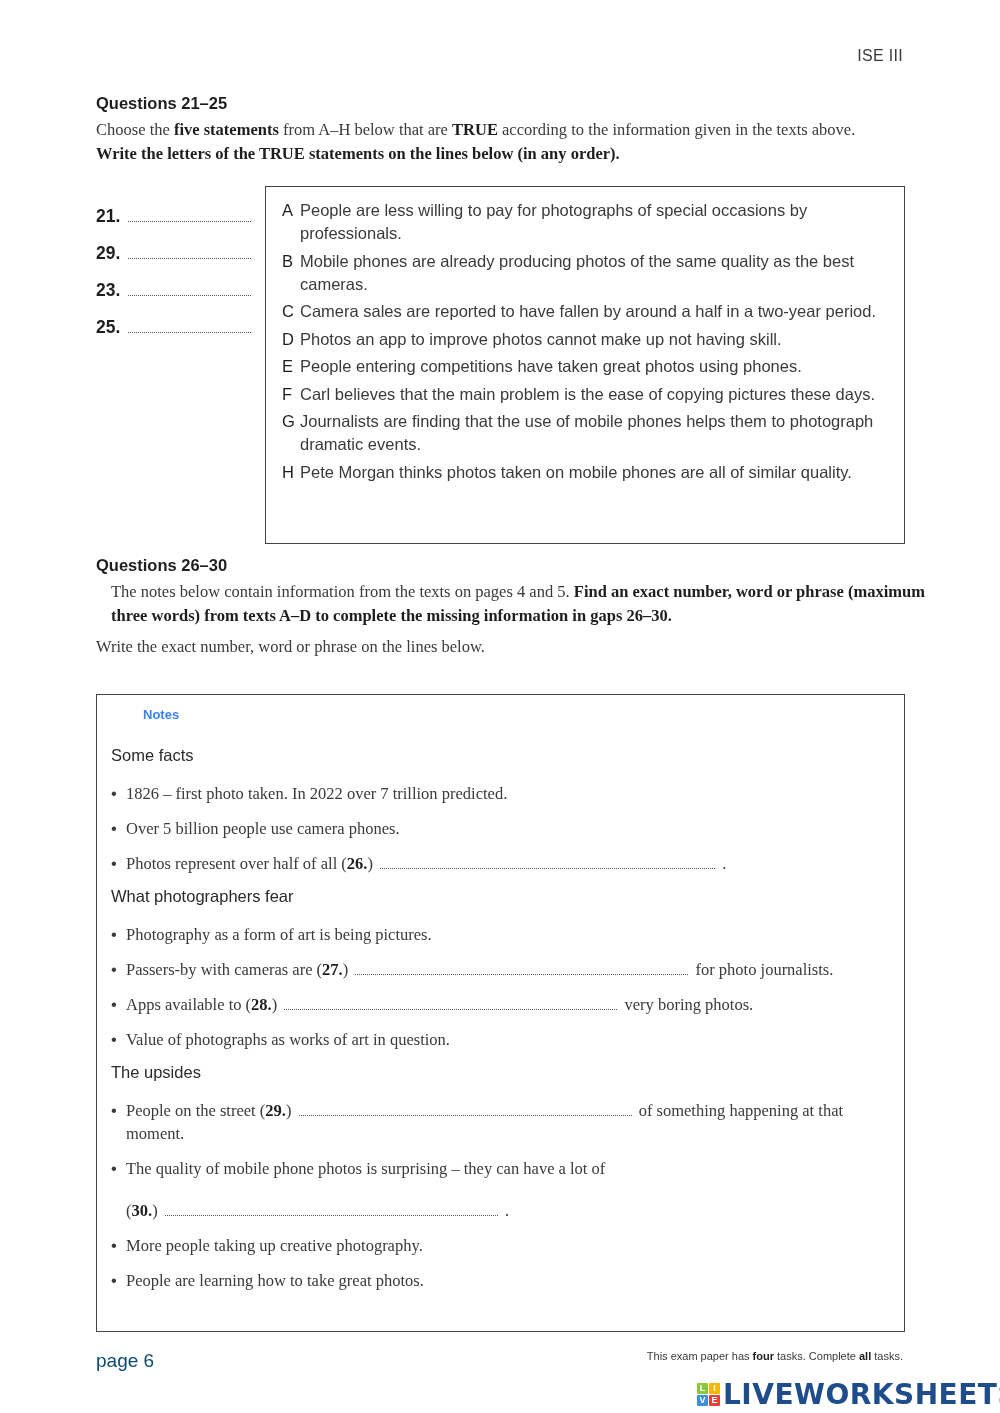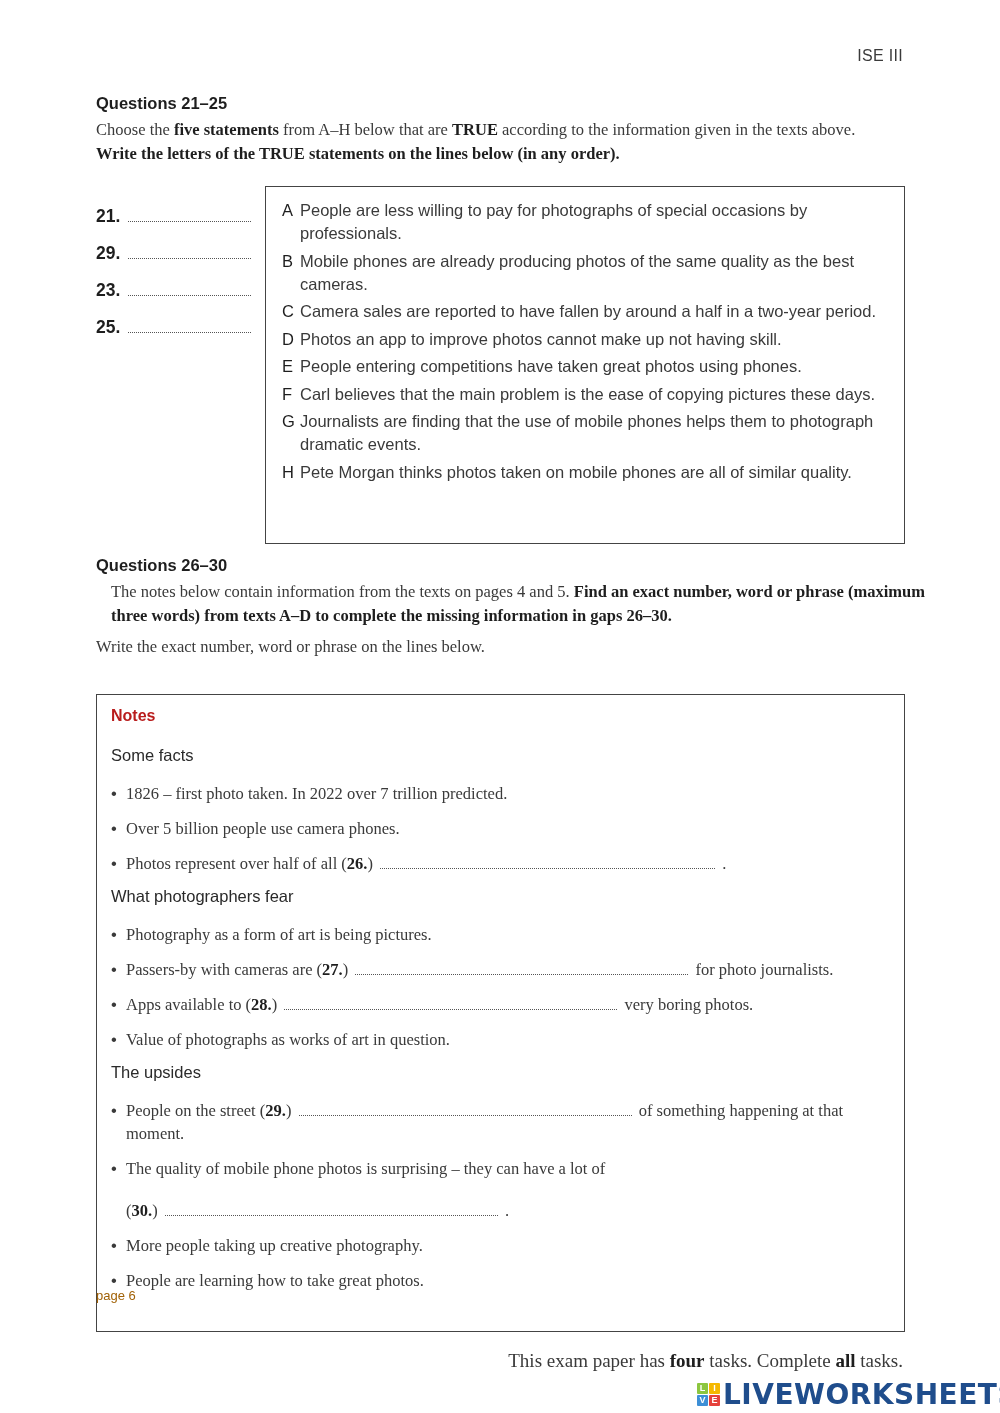--- a/index.html
+++ b/index.html
@@ -40,7 +40,7 @@
       border: 1.5px solid #444;
       padding: 12px 14px 0 14px;
     }
-    .notes-title { font-weight: bold; font-size: 16px; color: #b91c1c; height: 24px; margin-bottom: 15px; }
+    .notes-title { font-weight: bold; font-size: 13px; color: #3b82f6; height: 24px; margin-bottom: 15px; margin-left: 32px; }
     .notes-sub { font-size: 16.5px; color: #2a2a2a; height: 24px; margin-bottom: 12px; }
     .note { display: flex; font-size: 16.5px; line-height: 23px; color: #3a3a3a; margin-bottom: 12px; }
     .bullet { width: 15px; flex: 0 0 15px; }

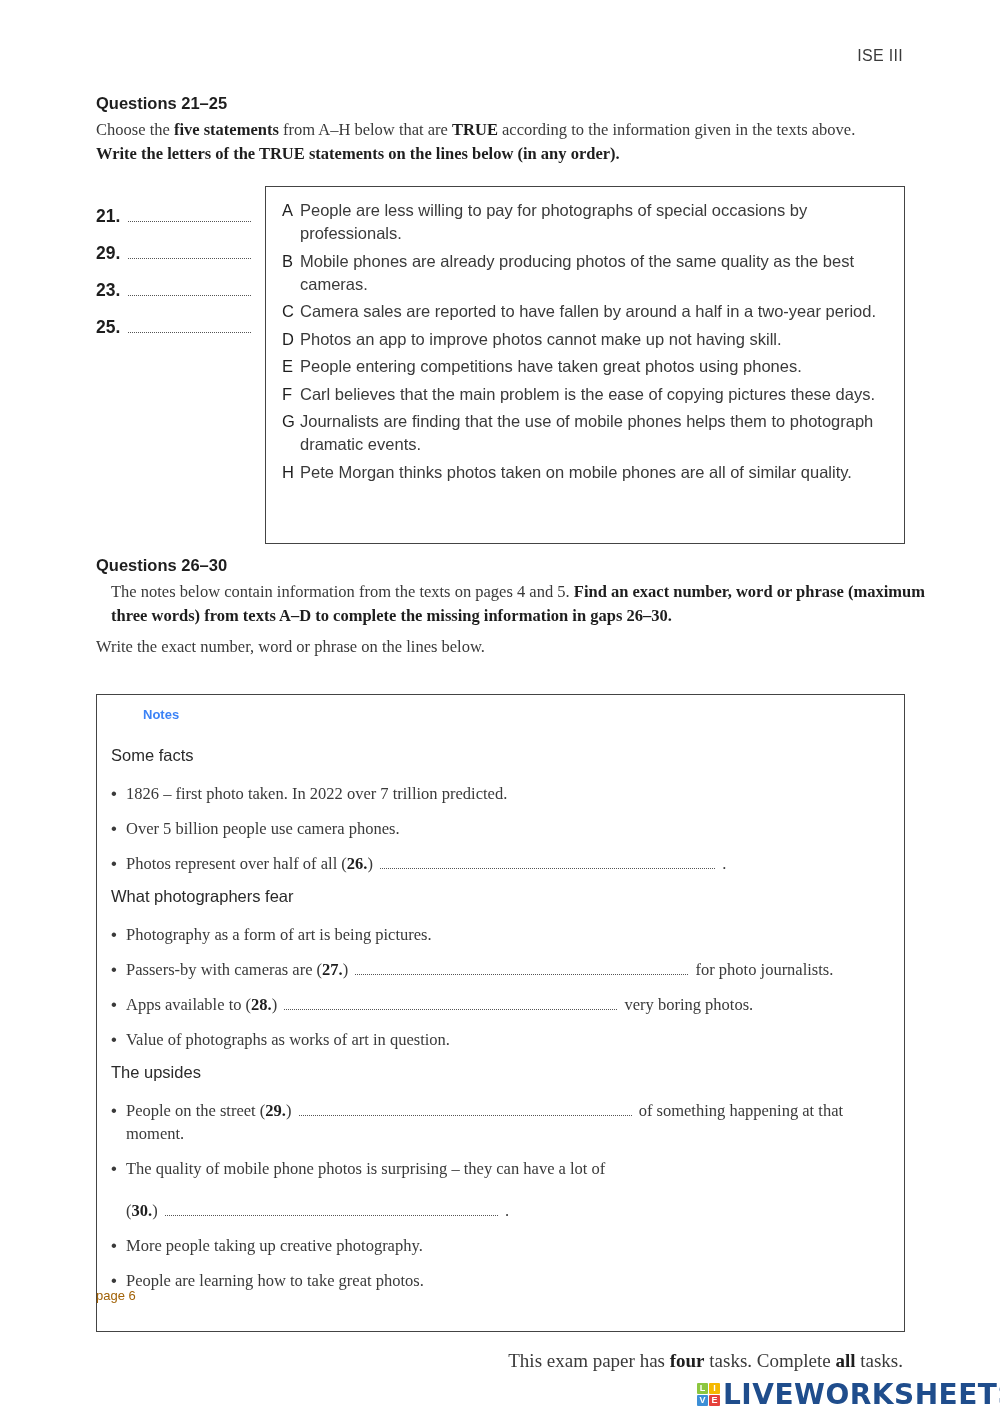--- a/index.html
+++ b/index.html
@@ -50,7 +50,7 @@
       display: inline-block; border-bottom: 1px dotted #555;
       height: 14px; vertical-align: baseline; margin: 0 3px;
     }
-    .footer-left { left: 96px; top: 1288px; font-size: 13px; color: #a16207; }
+    .footer-left { left: 96px; top: 1350px; font-size: 19px; color: #0c4a6e; }
     .footer-right { right: 97px; top: 1350px; font-size: 19px; color: #3a3a3a; font-family: Liberation Serif, serif; }
     .footer-right b { font-weight: 600; color: #1e1e1e; }
 

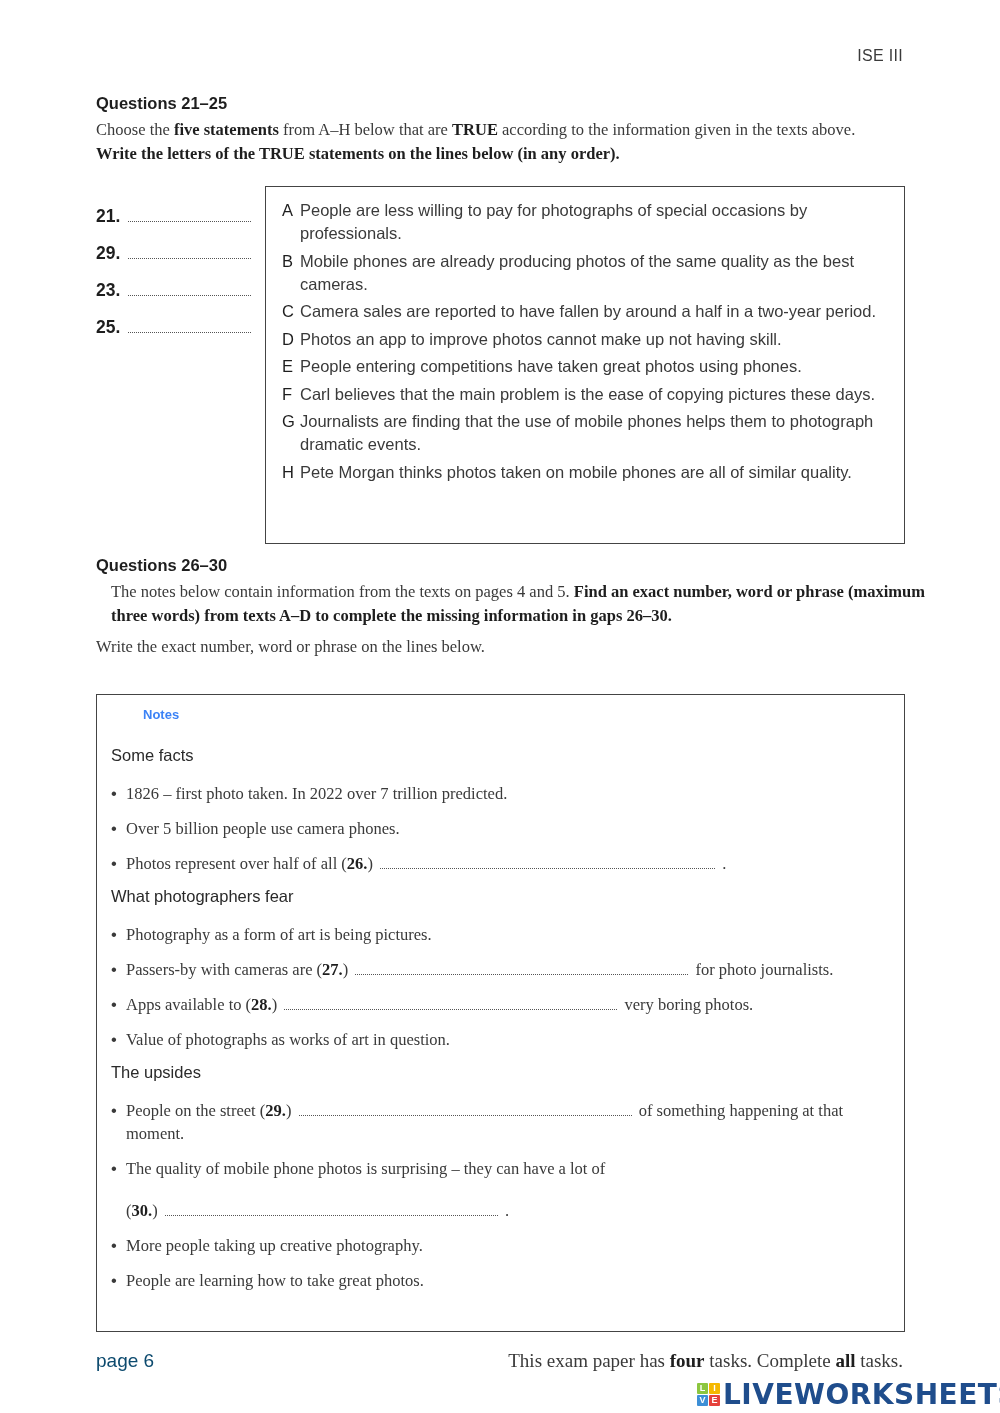--- a/index.html
+++ b/index.html
@@ -51,7 +51,7 @@
       height: 14px; vertical-align: baseline; margin: 0 3px;
     }
     .footer-left { left: 96px; top: 1350px; font-size: 19px; color: #0c4a6e; }
-    .footer-right { right: 97px; top: 1350px; font-size: 19px; color: #3a3a3a; font-family: Liberation Serif, serif; }
+    .footer-right { right: 97px; top: 1350px; font-size: 11px; color: #3a3a3a; }
     .footer-right b { font-weight: 600; color: #1e1e1e; }
 
     

